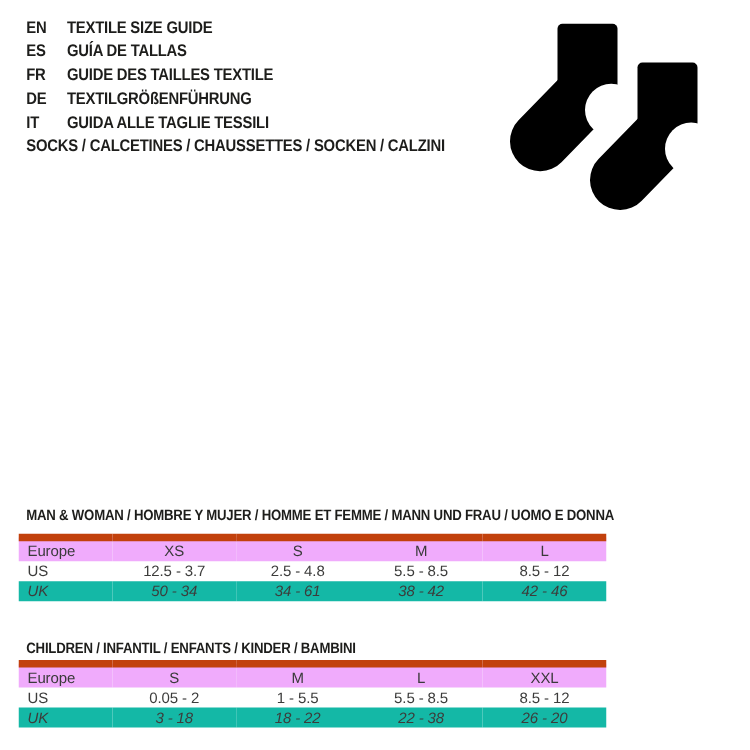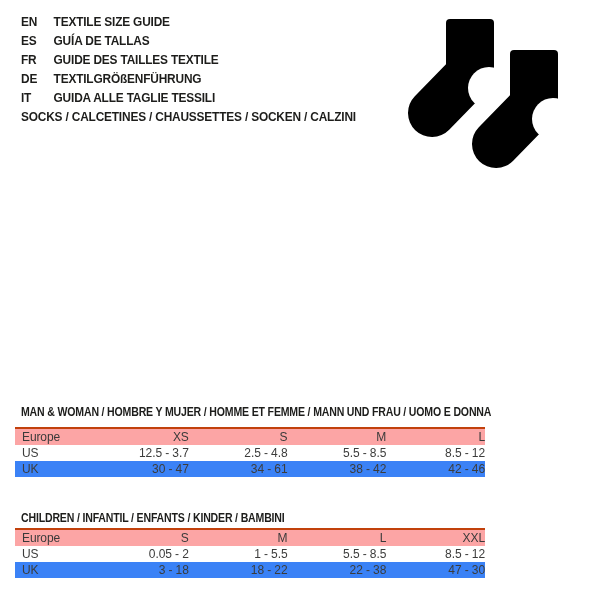--- a/index.html
+++ b/index.html
@@ -42,8 +42,8 @@
     letter-spacing: -0.1px;
   }
   .size-table thead th {
-    background: #fca5a5;
-    border-top: 2px solid #c2410c;
+    background: #f0abfc;
+    border-top: 6px solid #c2410c;
     color: #3a3a3a;
   }
   .size-table .row-label, .size-table thead th.first {

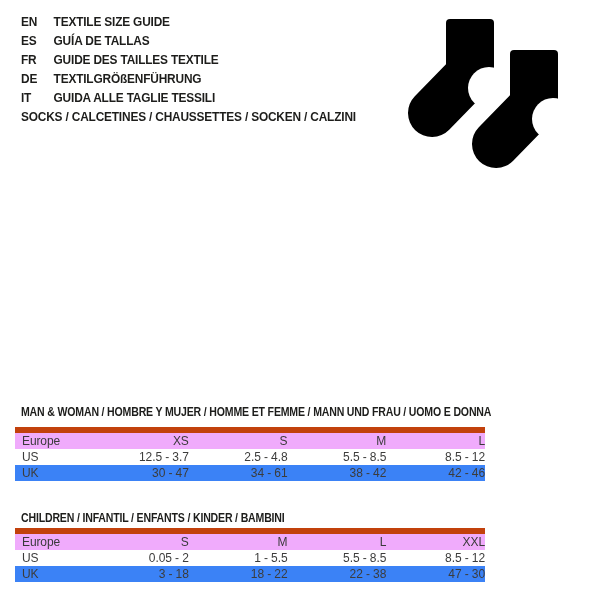--- a/index.html
+++ b/index.html
@@ -37,7 +37,7 @@
     padding: 0; margin: 0;
     font-size: 12px; font-weight: normal;
     height: 16px; line-height: 16px;
-    text-align: right;
+    text-align: center;
     color: #3c3c3b;
     letter-spacing: -0.1px;
   }

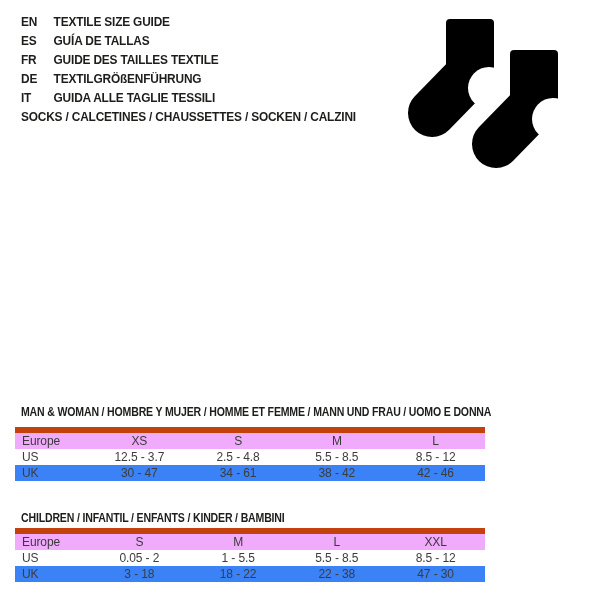--- a/index.html
+++ b/index.html
@@ -49,7 +49,7 @@
   .size-table .row-label, .size-table thead th.first {
     text-align: left; padding-left: 7px;
   }
-  .size-table tbody tr.stripe { background: #3b82f6; }
+  .size-table tbody tr.stripe { background: #14b8a6; font-style: italic; }
 </style>
 </head>
 <body>

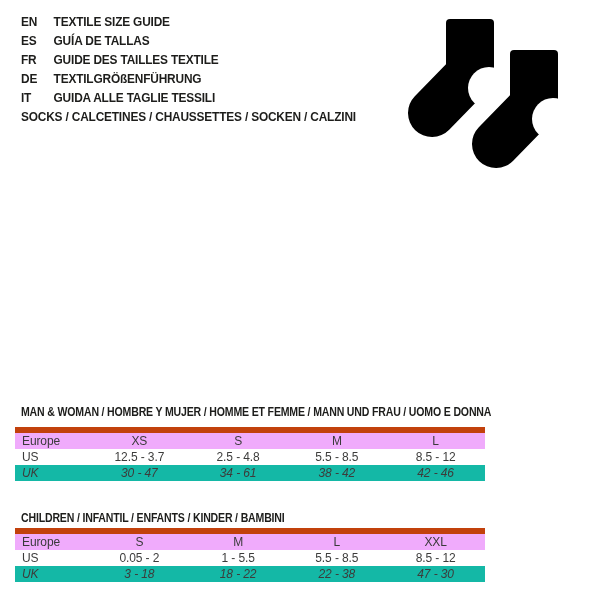--- a/index.html
+++ b/index.html
@@ -122,7 +122,7 @@
     </tr>
     <tr class="stripe">
       <td class="row-label">UK</td>
-      <td>30 - 47</td>
+      <td>50 - 34</td>
       <td>34 - 61</td>
       <td>38 - 42</td>
       <td>42 - 46</td>

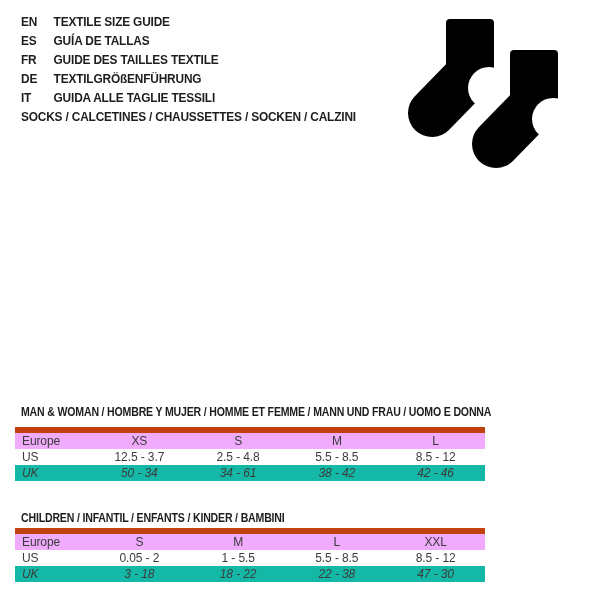--- a/index.html
+++ b/index.html
@@ -161,7 +161,7 @@
       <td>3 - 18</td>
       <td>18 - 22</td>
       <td>22 - 38</td>
-      <td>47 - 30</td>
+      <td>26 - 20</td>
     </tr>
   </tbody>
 </table>

